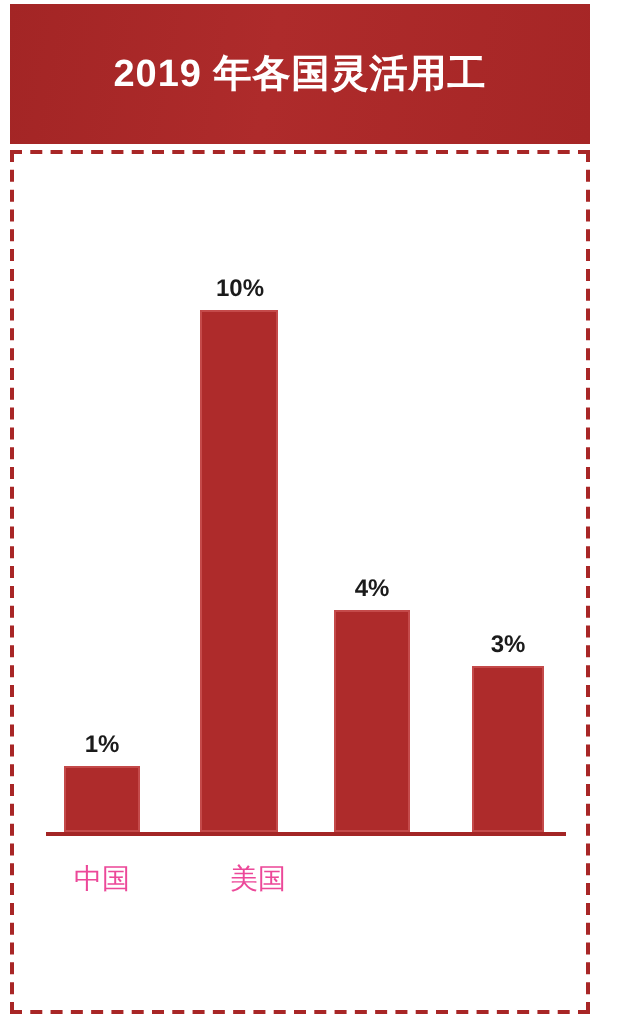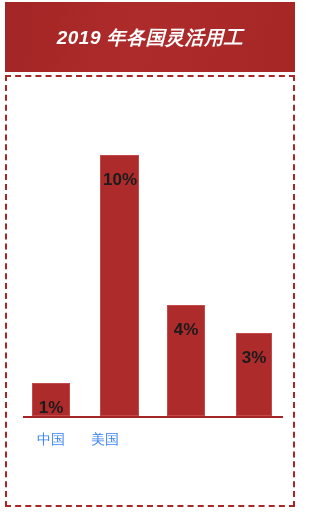--- a/index.html
+++ b/index.html
@@ -36,7 +36,6 @@
     align-items: center;
     justify-content: center;
     overflow: hidden;
-    font-style: italic;
   }
   .title-line {
     color: #ffffff;

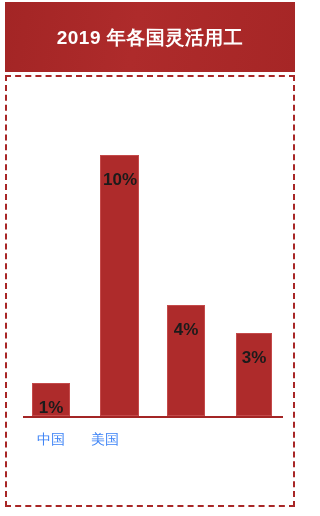--- a/index.html
+++ b/index.html
@@ -89,11 +89,10 @@
     position: absolute;
     color: #1b1b1b;
     font-weight: bold;
-    font-size: 17px;
+    font-size: 12px;
     line-height: 16px;
     text-align: center;
     white-space: nowrap;
-    margin-top: 36px;
   }
 
   .cat-label {

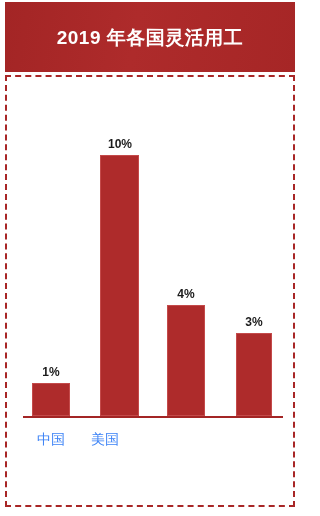--- a/index.html
+++ b/index.html
@@ -98,7 +98,7 @@
   .cat-label {
     position: absolute;
     top: 355px;
-    color: #3b82f6;
+    color: #ec4899;
     font-size: 14px;
     line-height: 18px;
     text-align: center;

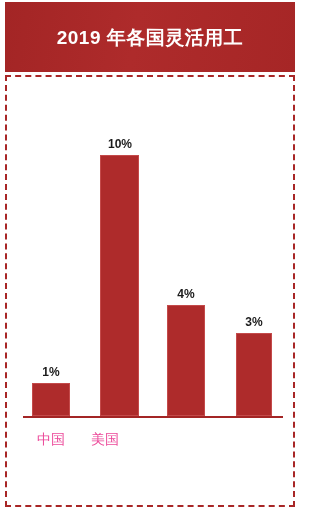--- a/index.html
+++ b/index.html
@@ -125,7 +125,7 @@
 
     <div class="bar" style="left:95px; width:39px; height:261px;"></div>
     <div class="bar-value" style="left:93px; width:44px; top:61px;">10%</div>
-    <div class="cat-label" style="left:76px; width:48px;">美国</div>
+    <div class="cat-label" style="left:90px; width:48px;text-align:right;">美国</div>
 
     <div class="bar" style="left:162px; width:38px; height:111px;"></div>
     <div class="bar-value" style="left:161px; width:40px; top:211px;">4%</div>

